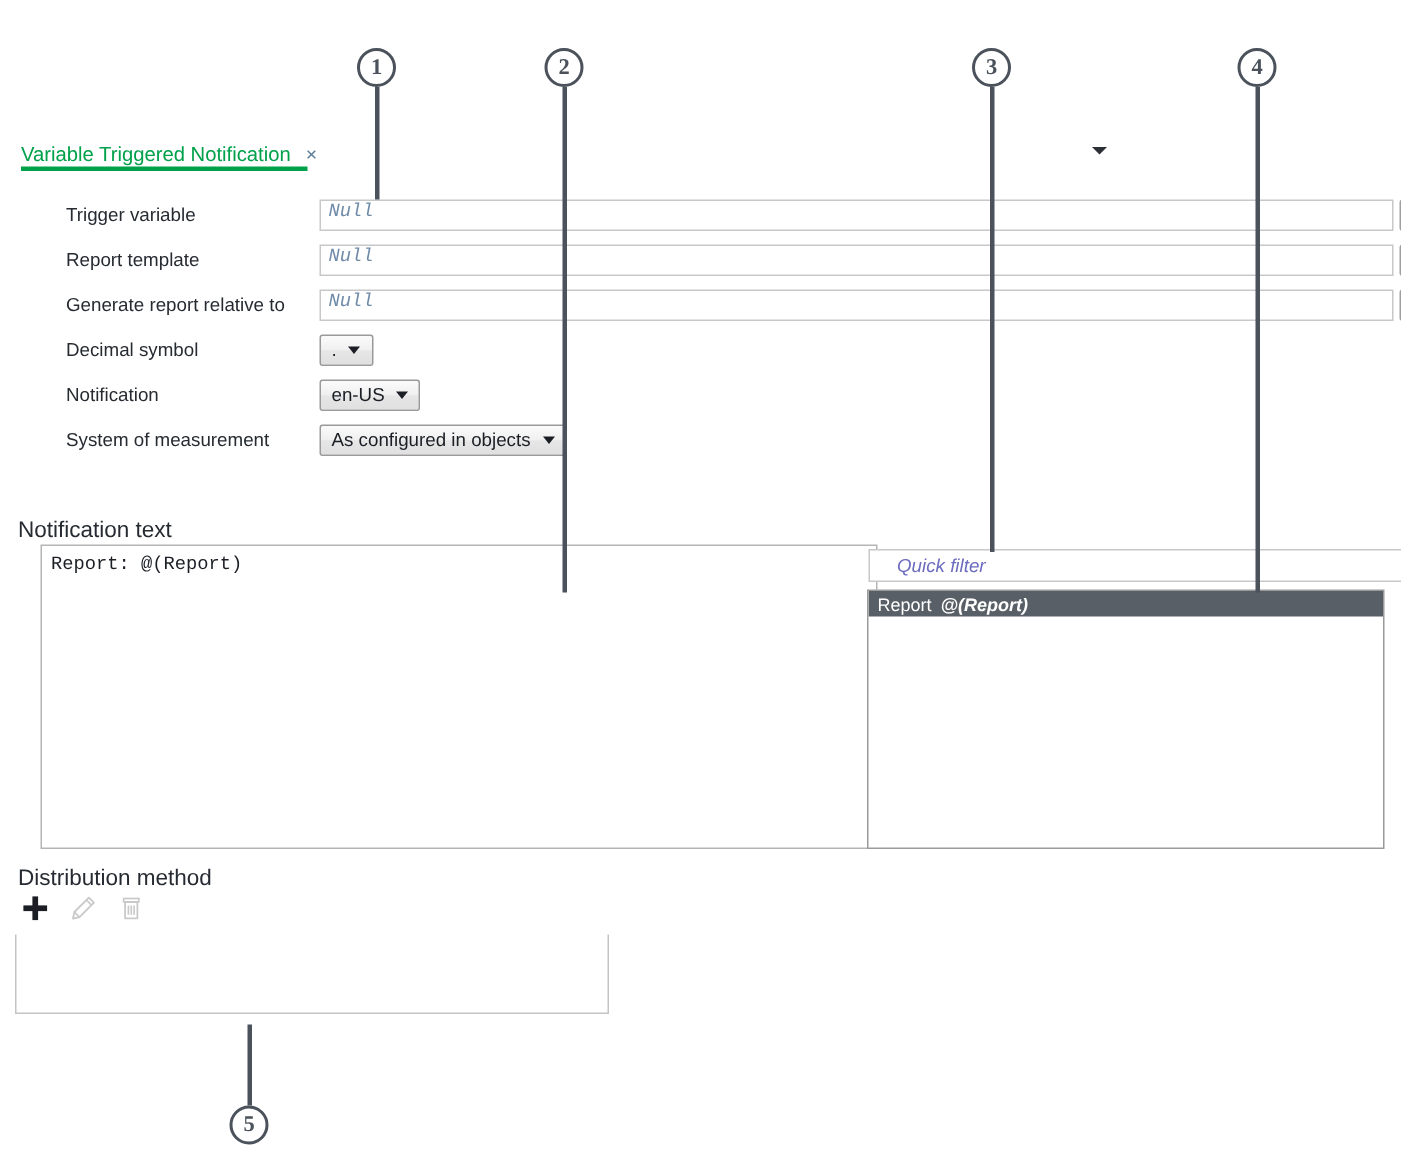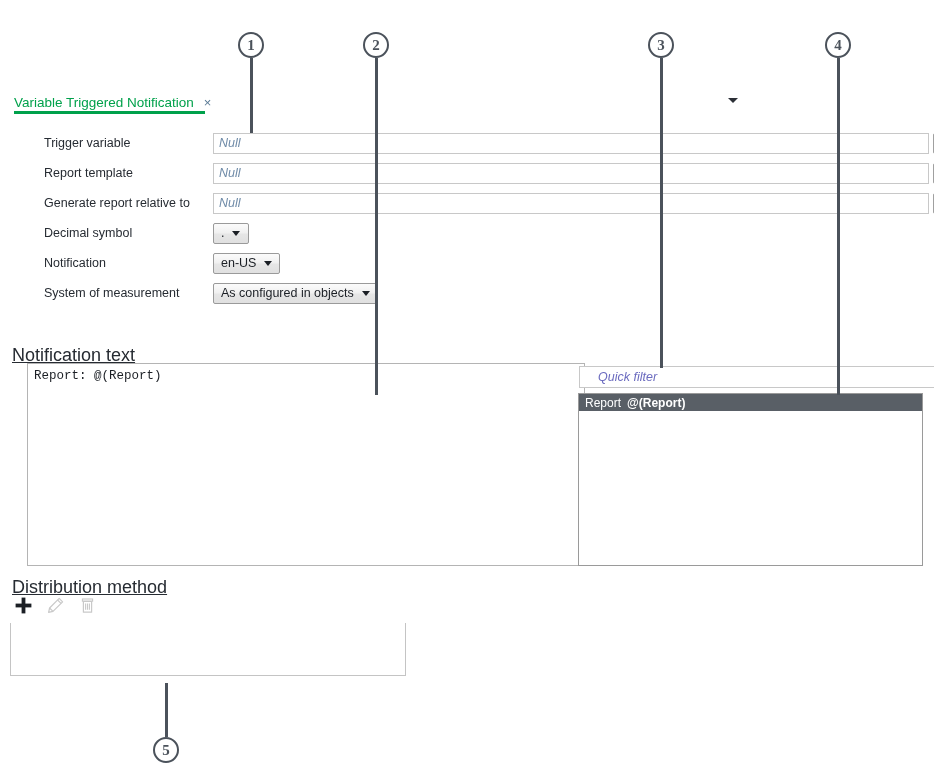--- a/index.html
+++ b/index.html
@@ -132,8 +132,8 @@
     border: 1px solid #c8c8c8;
     background: #ffffff;
     display: flex;
-    align-items: center;
     padding: 0 5px;
+    font-family: Liberation Mono, monospace;
   }
   .textfield .ph {
     font-style: italic;

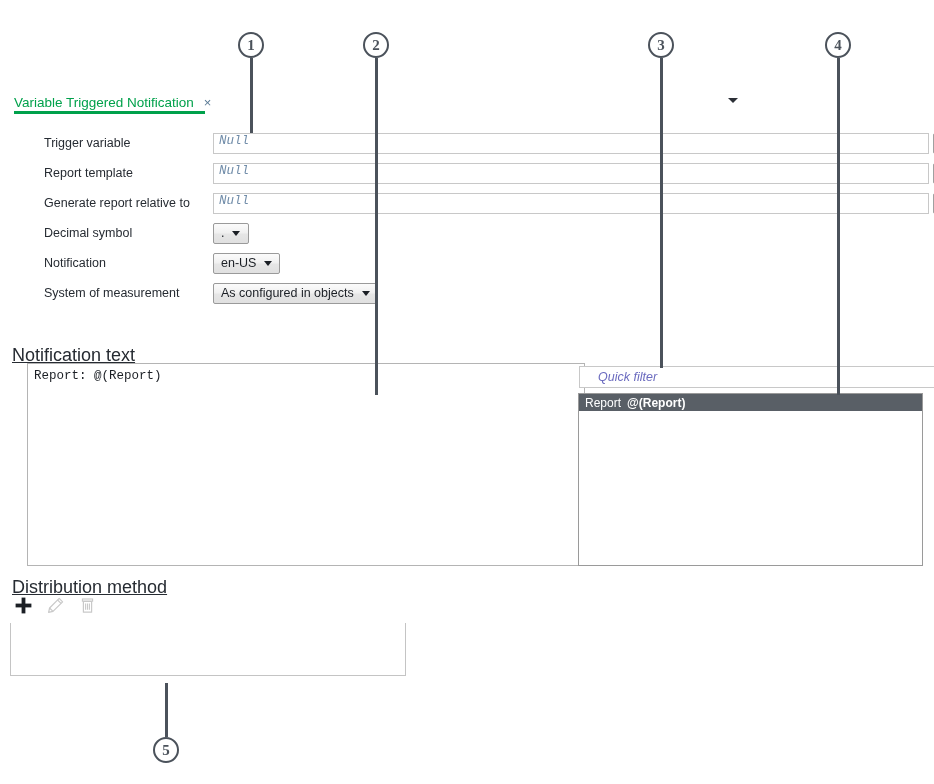--- a/index.html
+++ b/index.html
@@ -187,9 +187,8 @@
   .section-label {
     position: absolute;
     left: 12px;
-    font-size: 18px;
+    font-size: 15px;
     color: #262b32;
-    text-decoration: underline;
   }
 
   

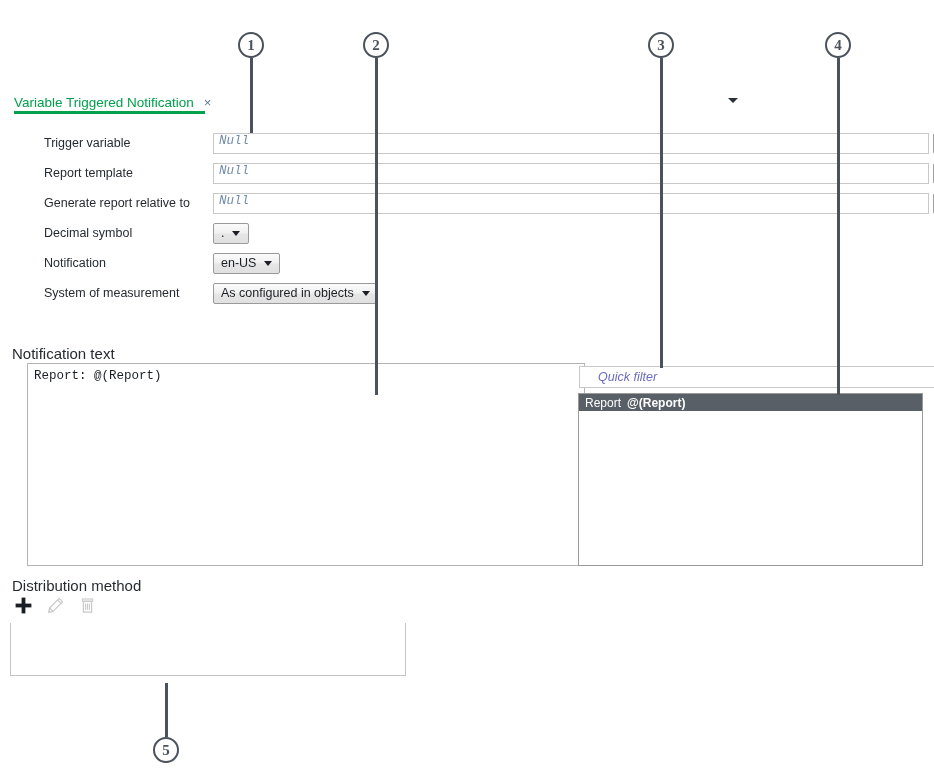--- a/index.html
+++ b/index.html
@@ -253,7 +253,7 @@
     background: #595f66;
     color: #ffffff;
   }
-  .token-row .tk-val { font-weight: bold; }
+  .token-row .tk-val { font-weight: bold; font-style: italic; }
 
   
   .dm-toolbar {

